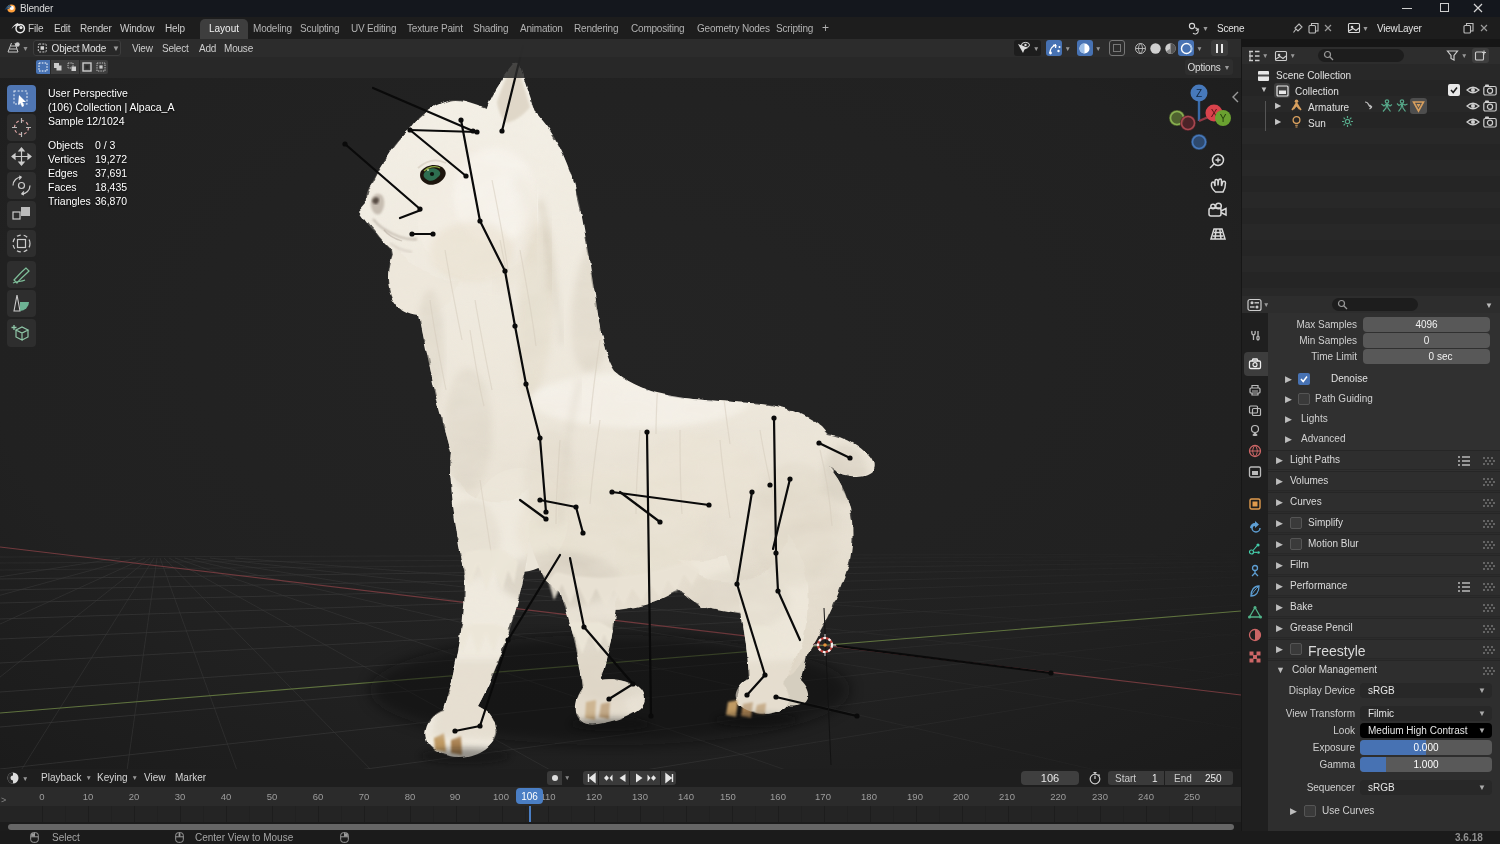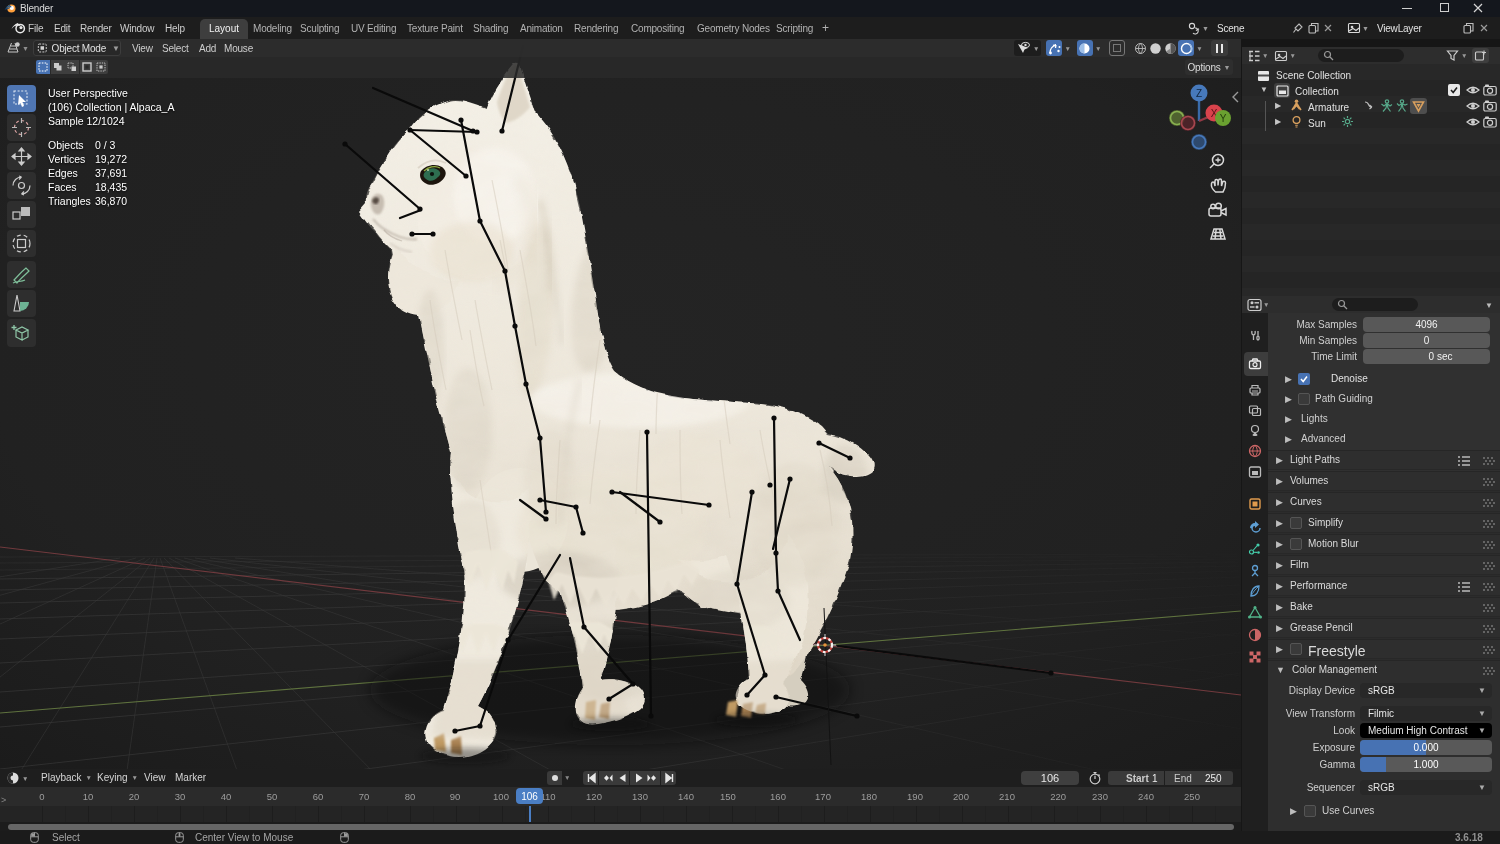--- a/index.html
+++ b/index.html
@@ -1089,7 +1089,7 @@
         <path d="M7,8 V4.8 M5.5,1.5 h3 M7,1.5 V3.2 M10.5,3.5 l1.2,1.2" stroke="#ccc" stroke-width="1.2"></path>
       </svg>
       <div class="abs row" style="left:1108px;top:2px;width:56px;height:14px;background:#3a3a3a;border-radius:3px 0 0 3px;color:#ccc;font-size:10px;">
-        <span style="margin-left:18px;font-weight:bold;">Start</span>
+        <span style="margin-left:7px;">Start</span>
         <span style="position:absolute;left:44px;color:#eee;">1</span>
       </div>
       <div class="abs row" style="left:1165px;top:2px;width:68px;height:14px;background:#3a3a3a;border-radius:0 3px 3px 0;color:#ccc;font-size:10px;">

